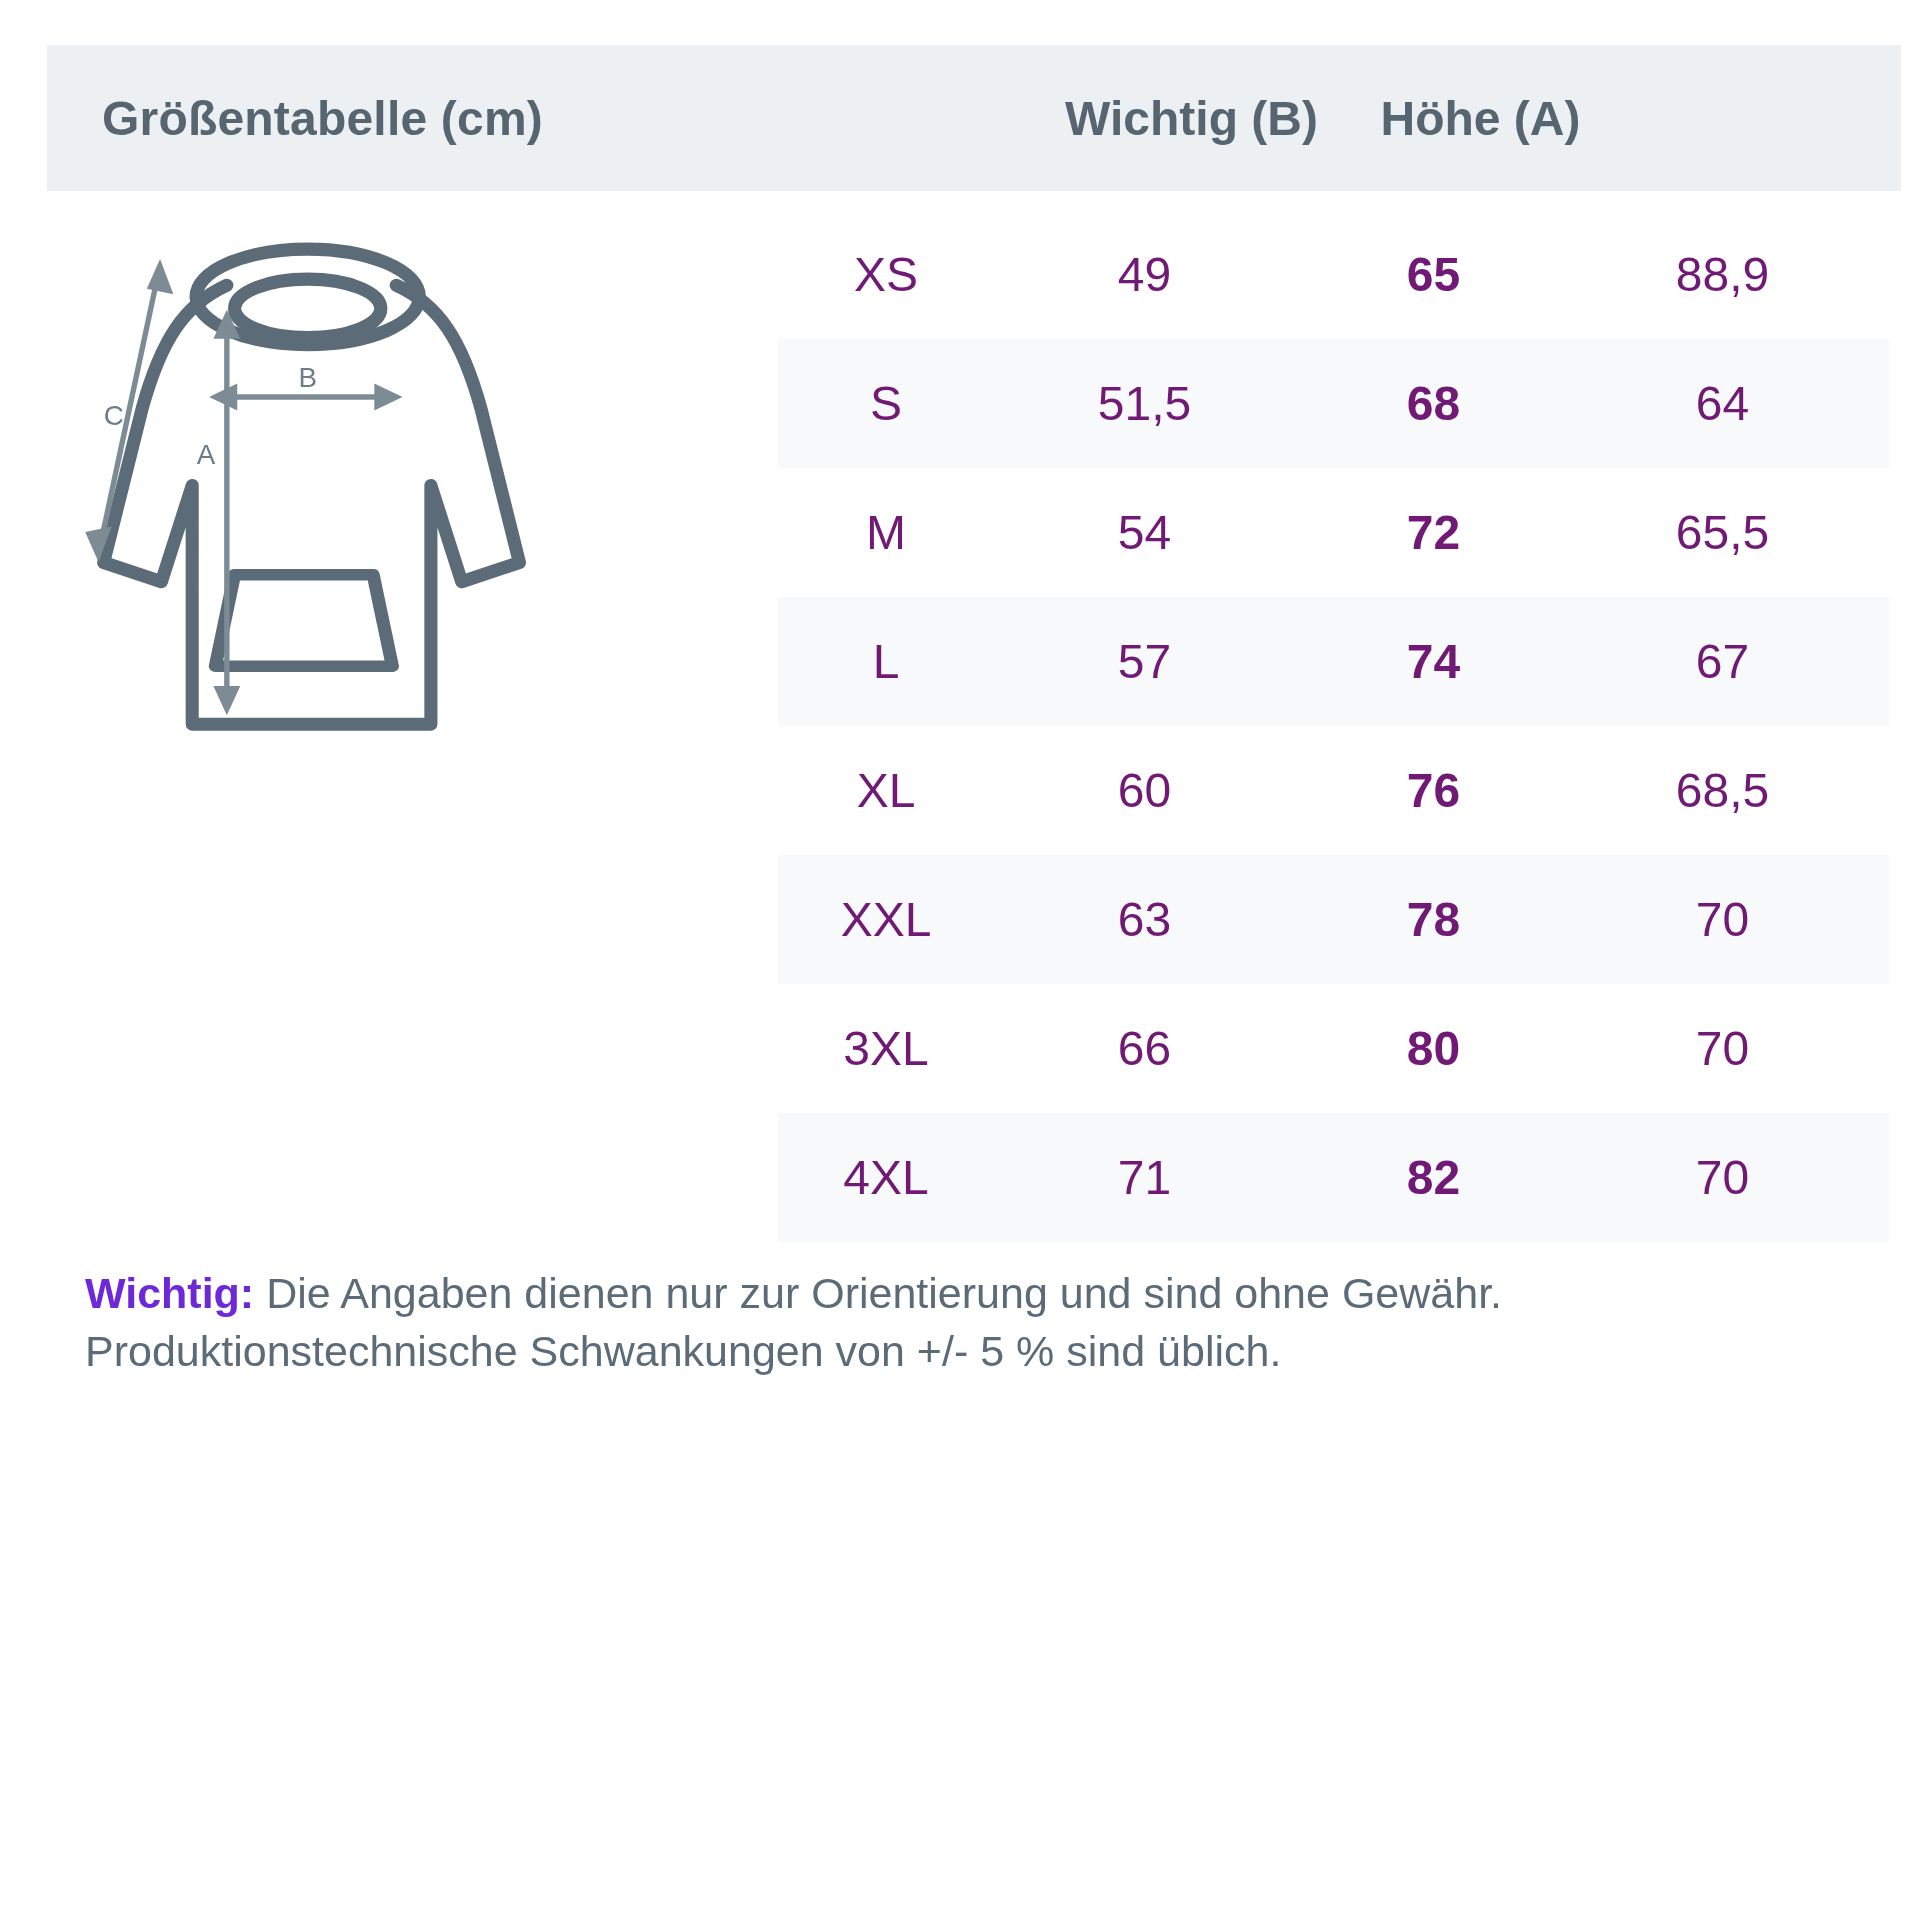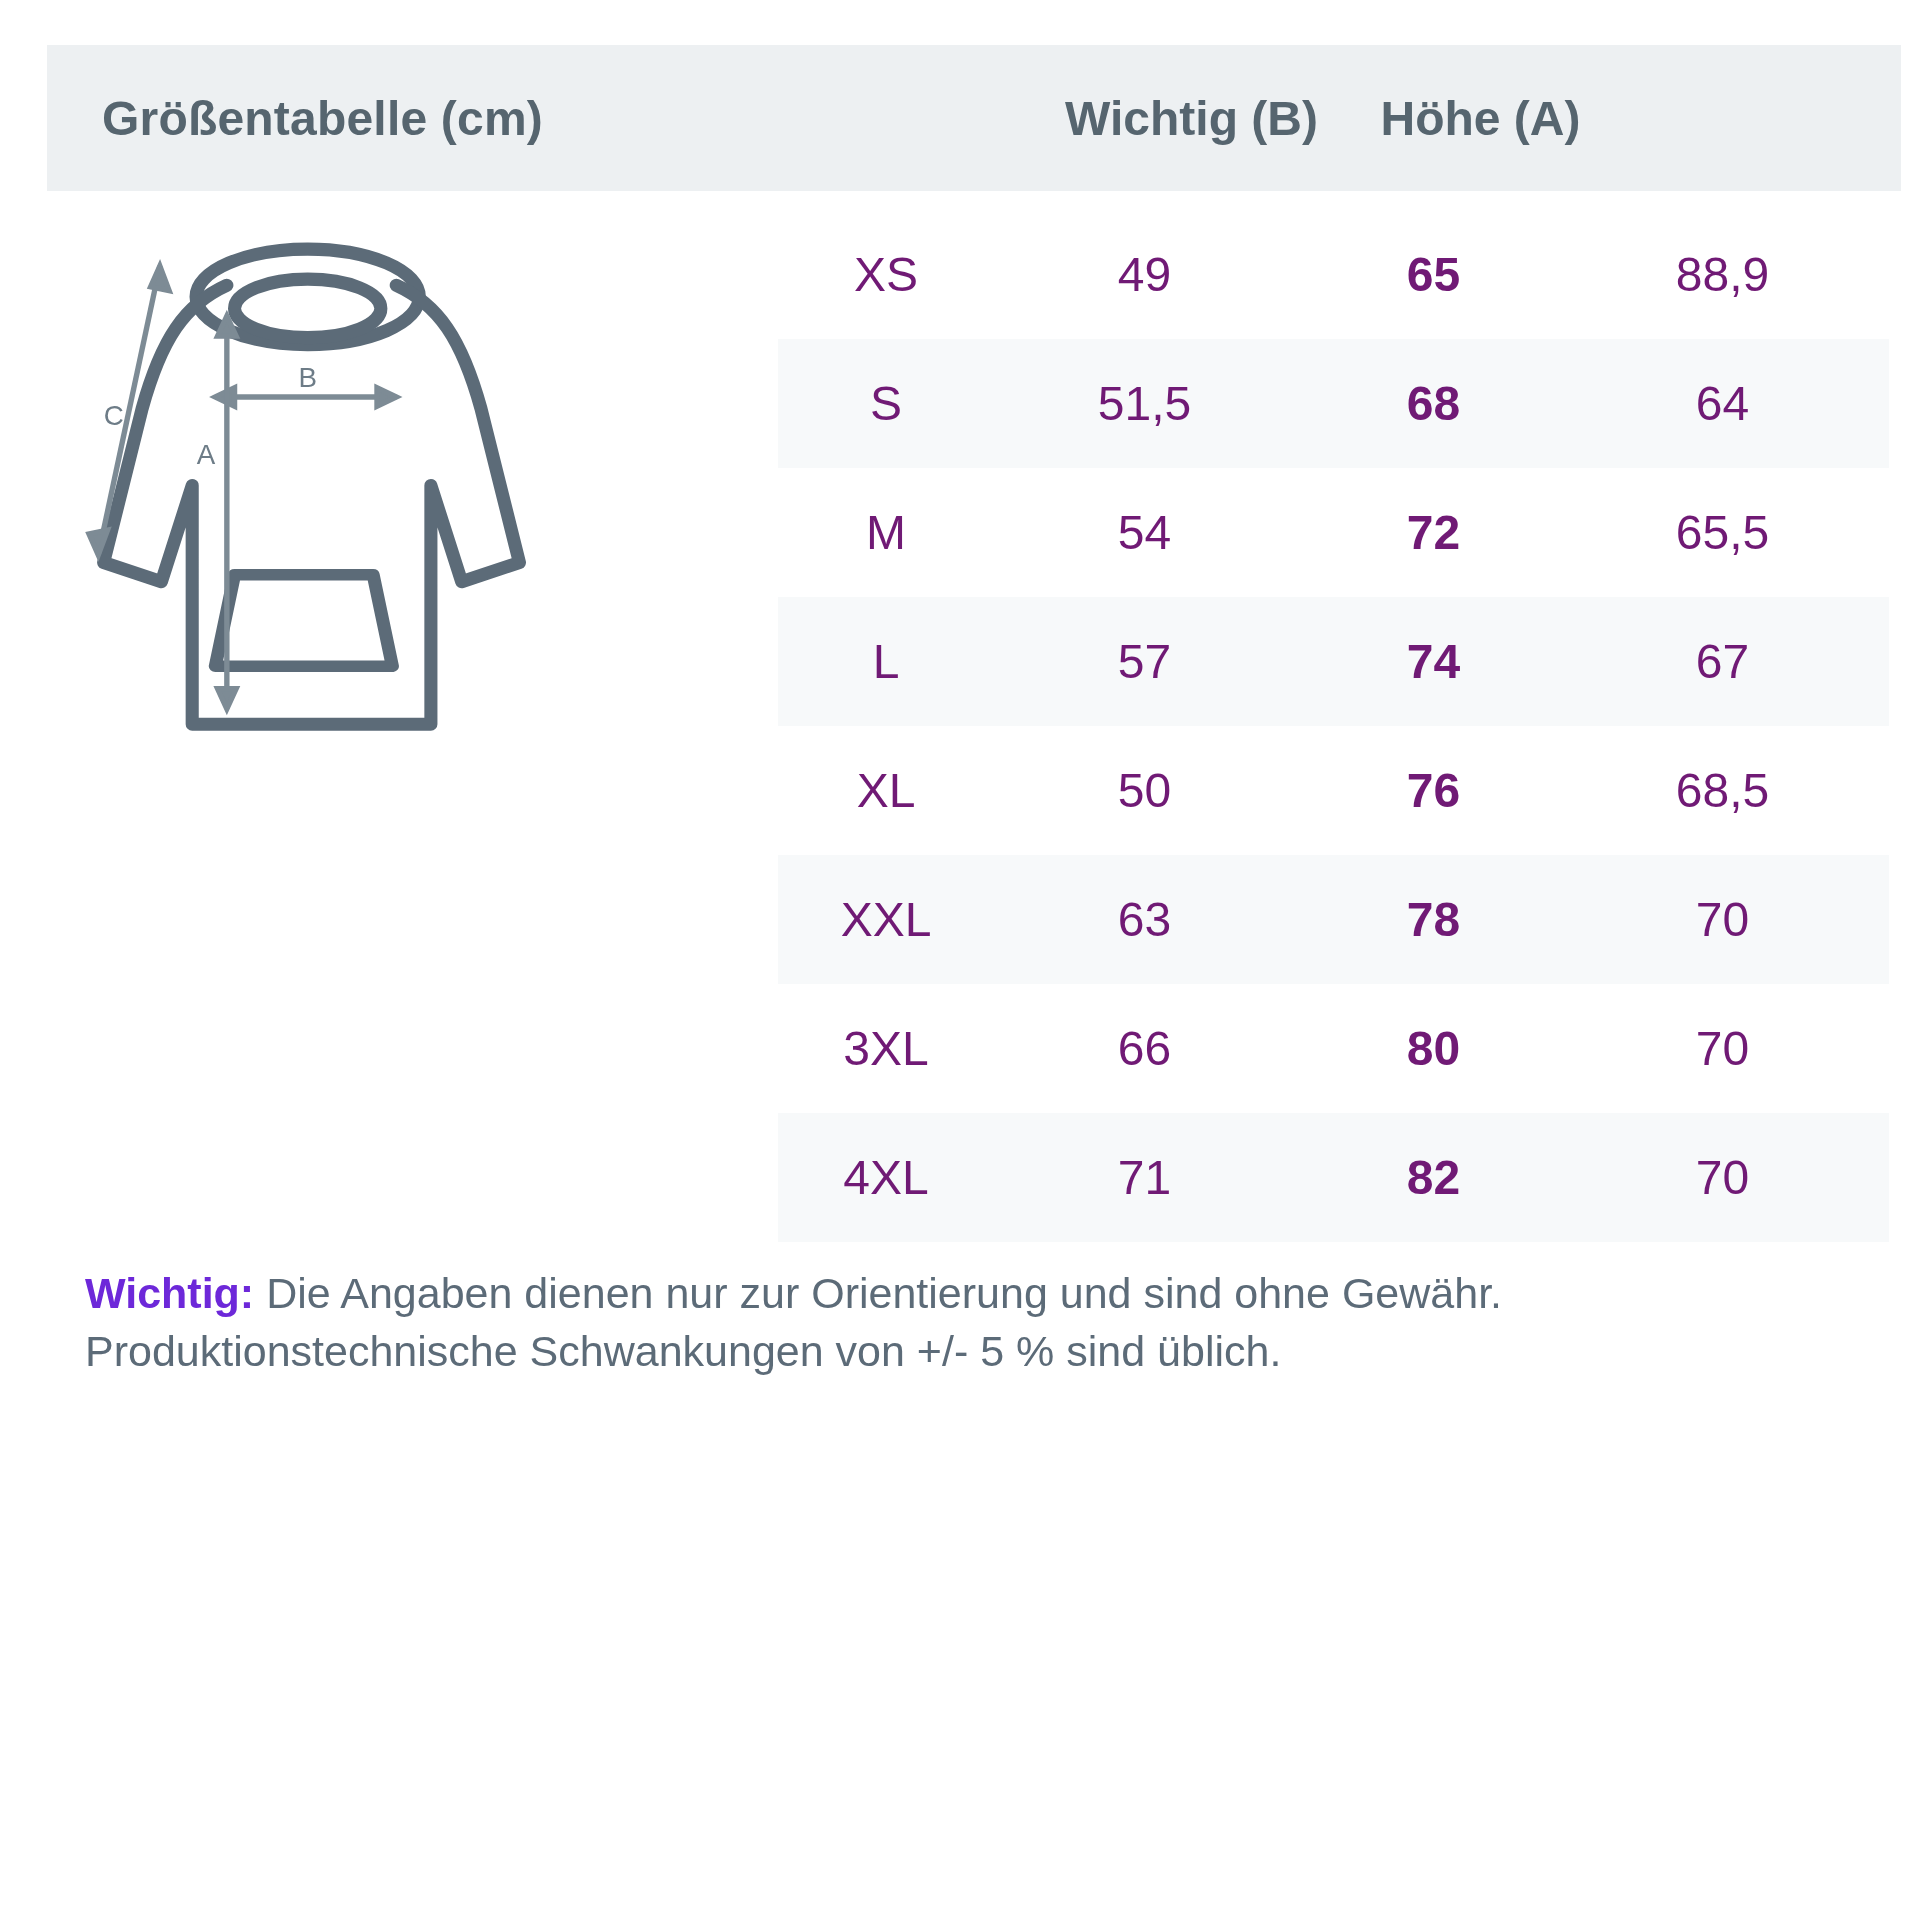--- a/index.html
+++ b/index.html
@@ -204,7 +204,7 @@
 
     <div class="row">
       <div class="cell size">XL</div>
-      <div class="cell b">50</div>
+      <div class="cell b">60</div>
       <div class="cell a">76</div>
       <div class="cell c">68,5</div>
     </div>

